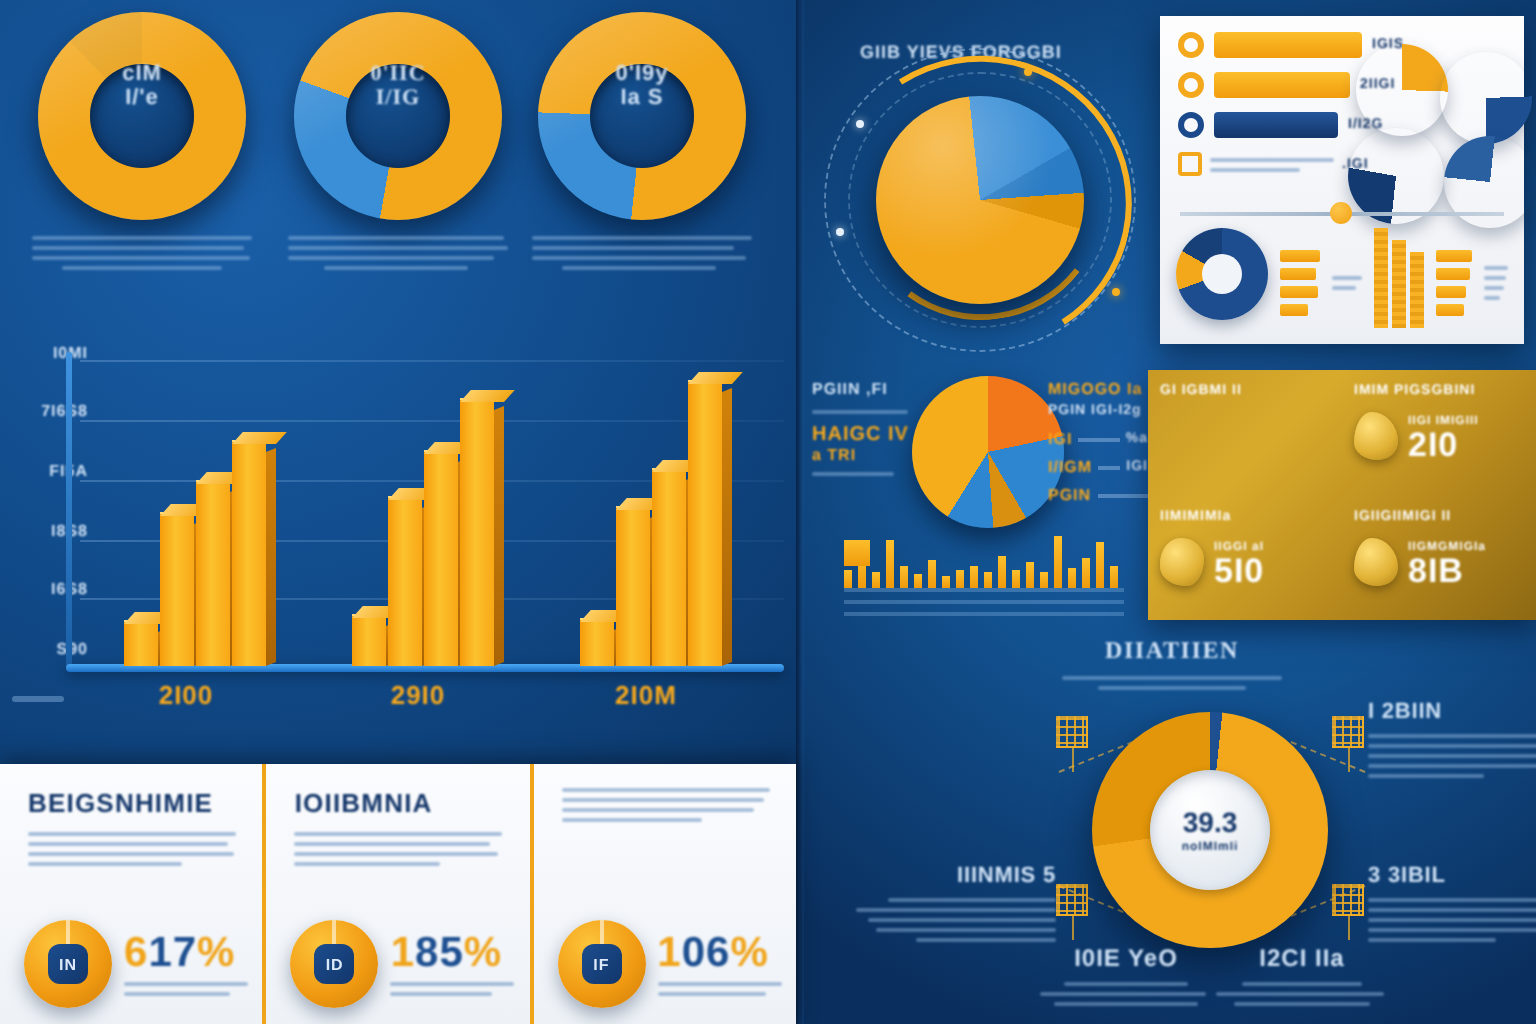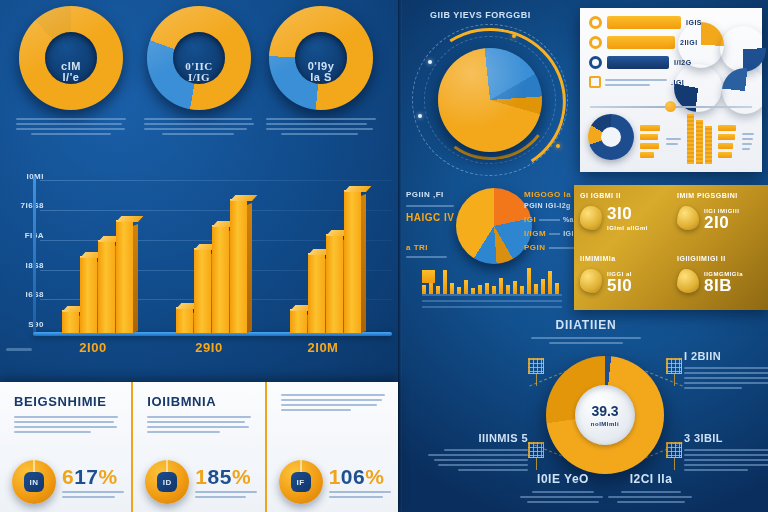--- a/index.html
+++ b/index.html
@@ -157,7 +157,7 @@
 
   
   .orbitpie { position:absolute; left:404px; top:4px; width:172px; height:176px; }
-  .orbitpie .title { position:absolute; left:26px; top:6px; font-size:9px; }
+  .orbitpie .title { position:absolute; left:26px; top:17px; font-size:9px; }
   .pie3d {
     position:absolute; left:34px; top:44px; width:104px; height:104px;
     border-radius:50%;

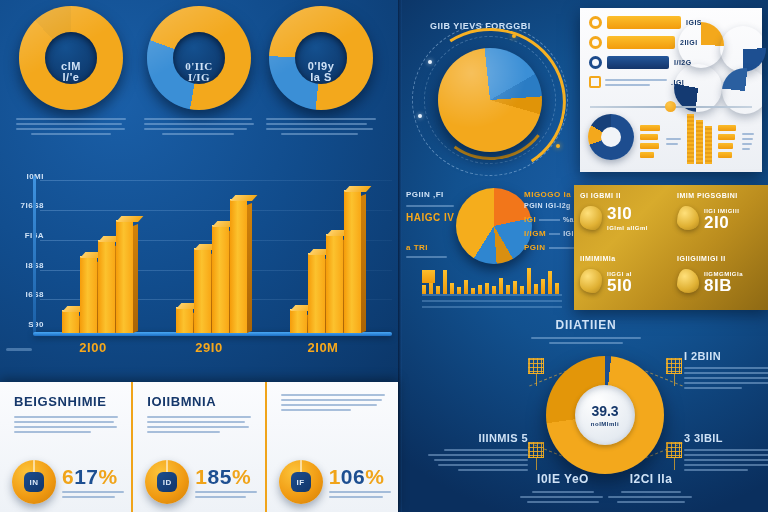--- a/index.html
+++ b/index.html
@@ -59,7 +59,7 @@
     border-radius:50%;
     background:radial-gradient(circle at 40% 30%, #14508f, #0e3a6e 75%);
     box-shadow: inset 0 2px 7px rgba(2,14,34,.75);
-    display:flex; align-items:flex-end; justify-content:center;
+    display:flex; align-items:flex-start; justify-content:center;
   }
   .donut .hole .cap {
     text-align:center; line-height:1.05; font-size:11px;

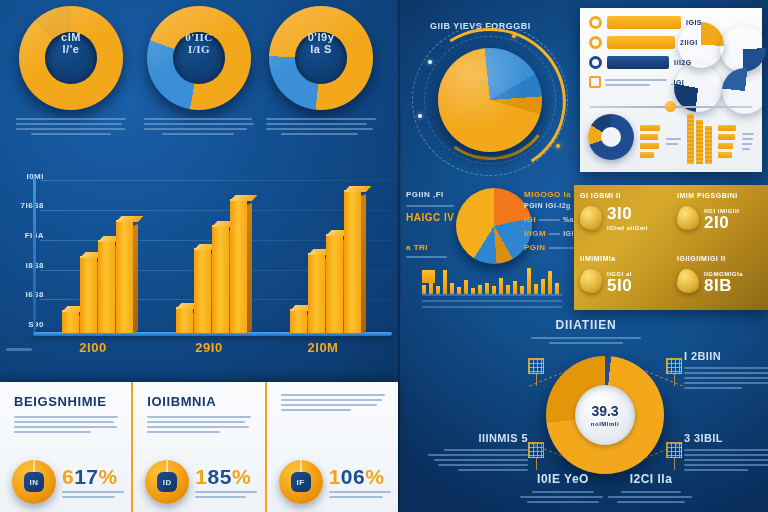--- a/index.html
+++ b/index.html
@@ -673,13 +673,6 @@
 
     <div class="kpi">
       <div class="klabel ptxt white">GI IGBMI II</div>
-      <div class="krow">
-        <div class="blob"></div>
-        <div>
-          <div class="kval ptxt white">3I0</div>
-          <div class="ksub ptxt white">IGImI aIIGmI</div>
-        </div>
-      </div>
     </div>
 
     <div class="kpi">

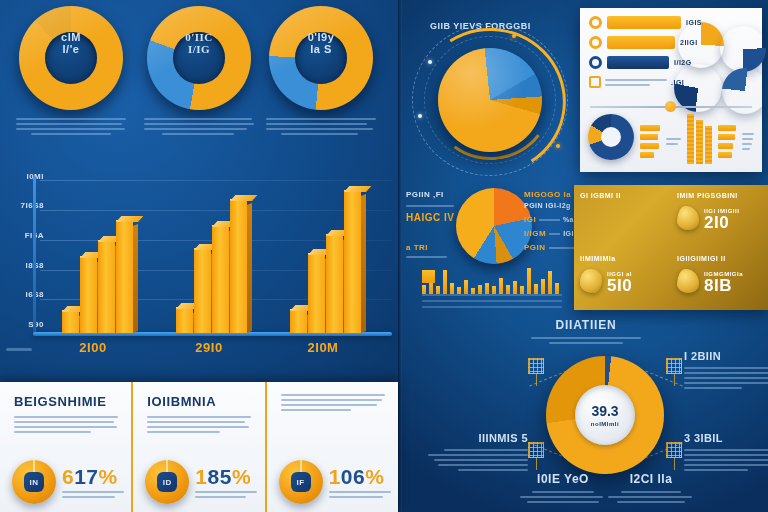--- a/index.html
+++ b/index.html
@@ -606,7 +606,7 @@
         <div class="ln" style="width:100%"></div>
       </div>
       <div class="ptxt gold" style="font-size:10px;font-weight:700;margin-top:5px">HAIGC IV</div>
-      <div class="ptxt gold" style="font-size:8px;margin-top:20px">a TRI</div>
+      <div class="ptxt gold" style="font-size:8px;margin-top:0">a TRI</div>
       <div class="lines" style="margin-top:4px">
         <div class="ln" style="width:86%"></div>
       </div>

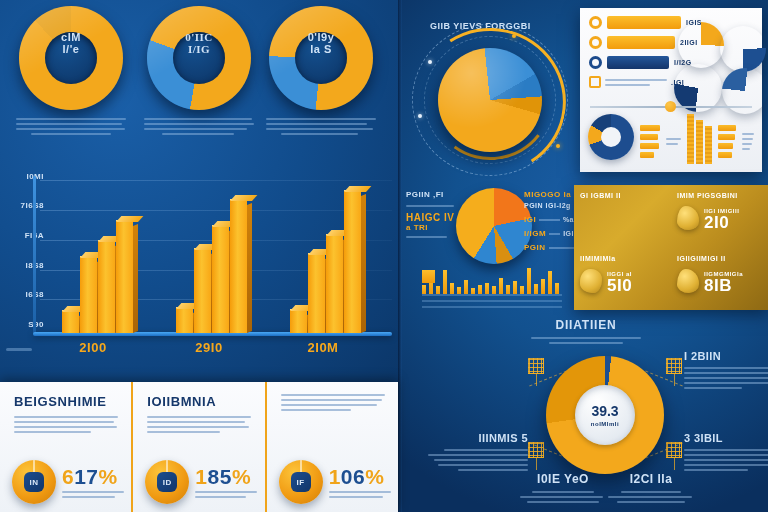--- a/index.html
+++ b/index.html
@@ -269,7 +269,7 @@
 
   
   .bigwrap { position:absolute; left:400px; top:312px; width:368px; height:200px; }
-  .bigtitle { position:absolute; left:126px; top:6px; width:120px; text-align:center; }
+  .bigtitle { position:absolute; left:126px; top:6px; width:120px; text-align:center;font-family:Liberation Serif, serif; }
   .bigdonut {
     position:absolute; left:146px; top:44px; width:118px; height:118px; border-radius:50%;
     background:conic-gradient(from 0deg, #1d4f91 0deg 6deg, #f3a81c 6deg 262deg, #e39609 262deg 360deg);

